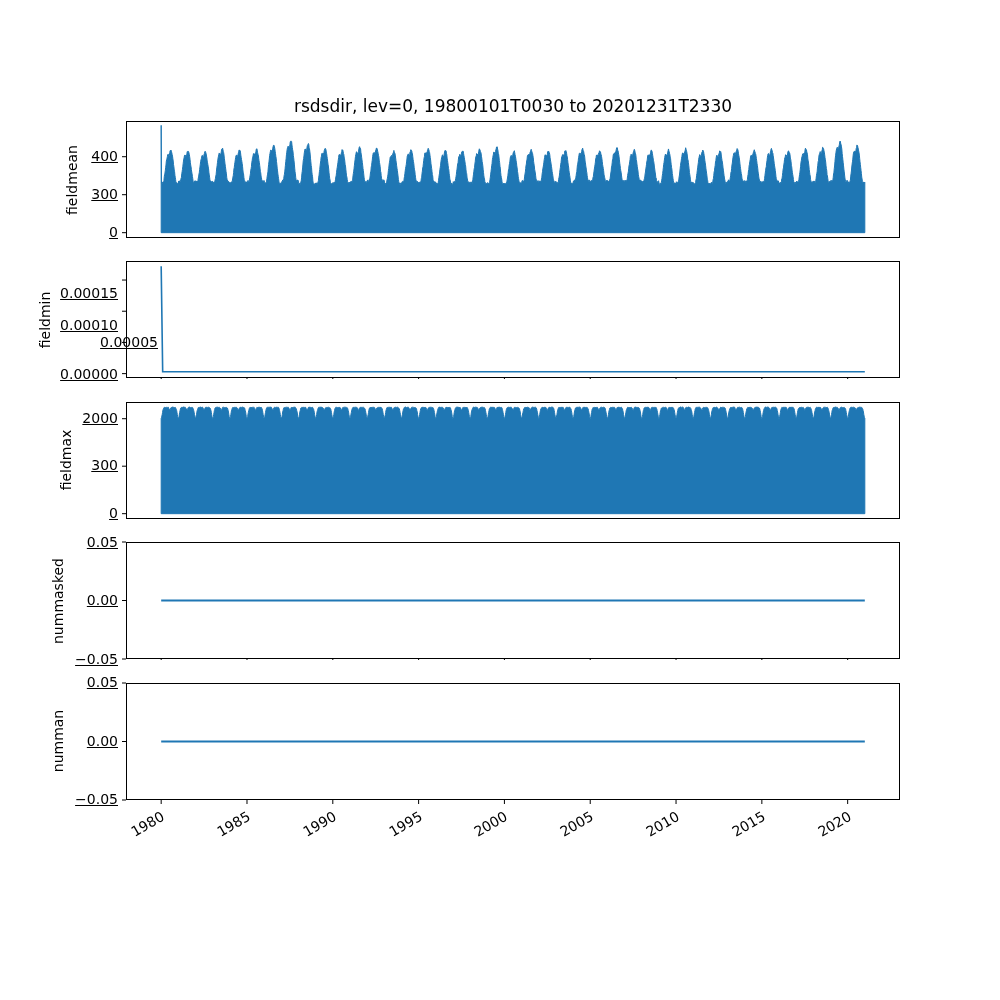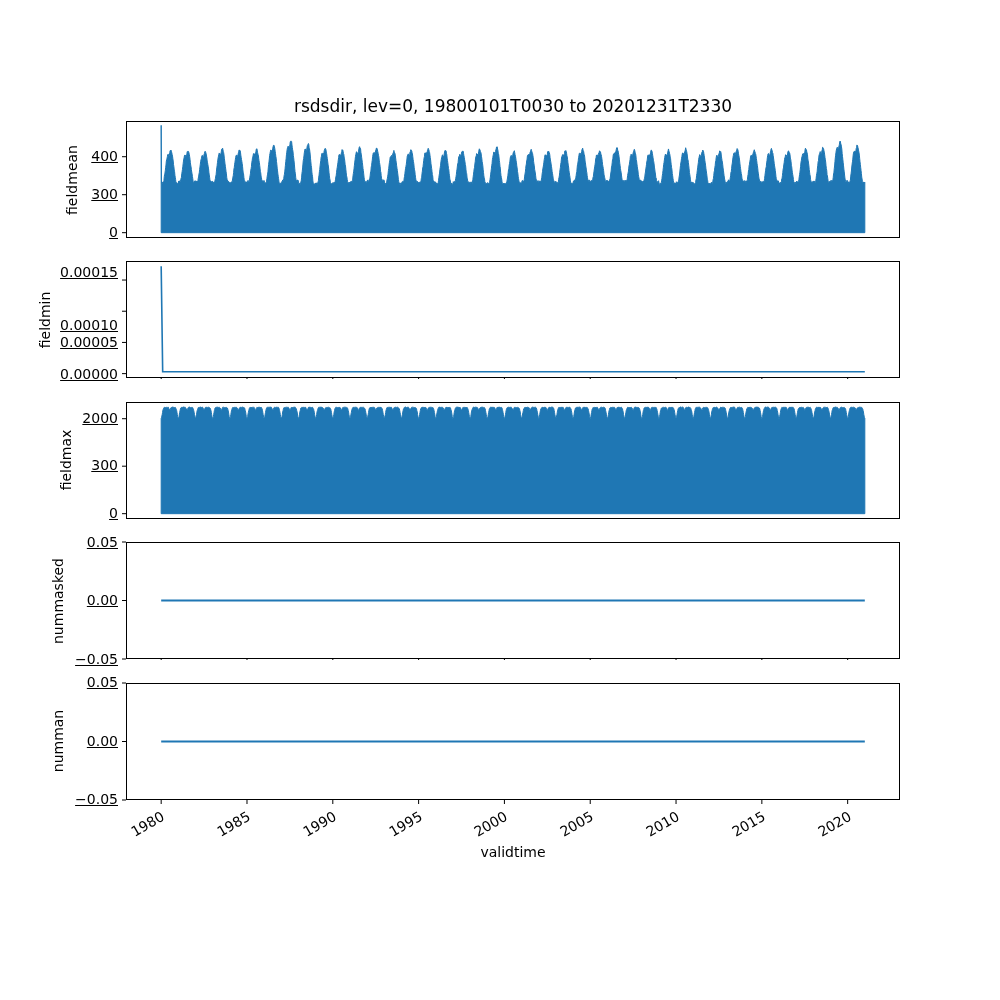--- a/index.html
+++ b/index.html
@@ -79,7 +79,7 @@
         <div class="ytick-label" style="top: 104.132px;">0.00000</div>
         <div class="ytick-label" style="top: 72.932px;">0.00005</div>
         <div class="ytick-label" style="top: 56px;">0.00010</div>
-        <div class="ytick-label" style="top: 3px;">0.00015</div>
+        <div class="ytick-label" style="top: 24px;">0.00015</div>
         <div class="xtick-label" style="left: -30.8182px;">1980</div>
         <div class="xtick-label" style="left: 54.9911px;">1985</div>
         <div class="xtick-label" style="left: 140.8px;">1990</div>

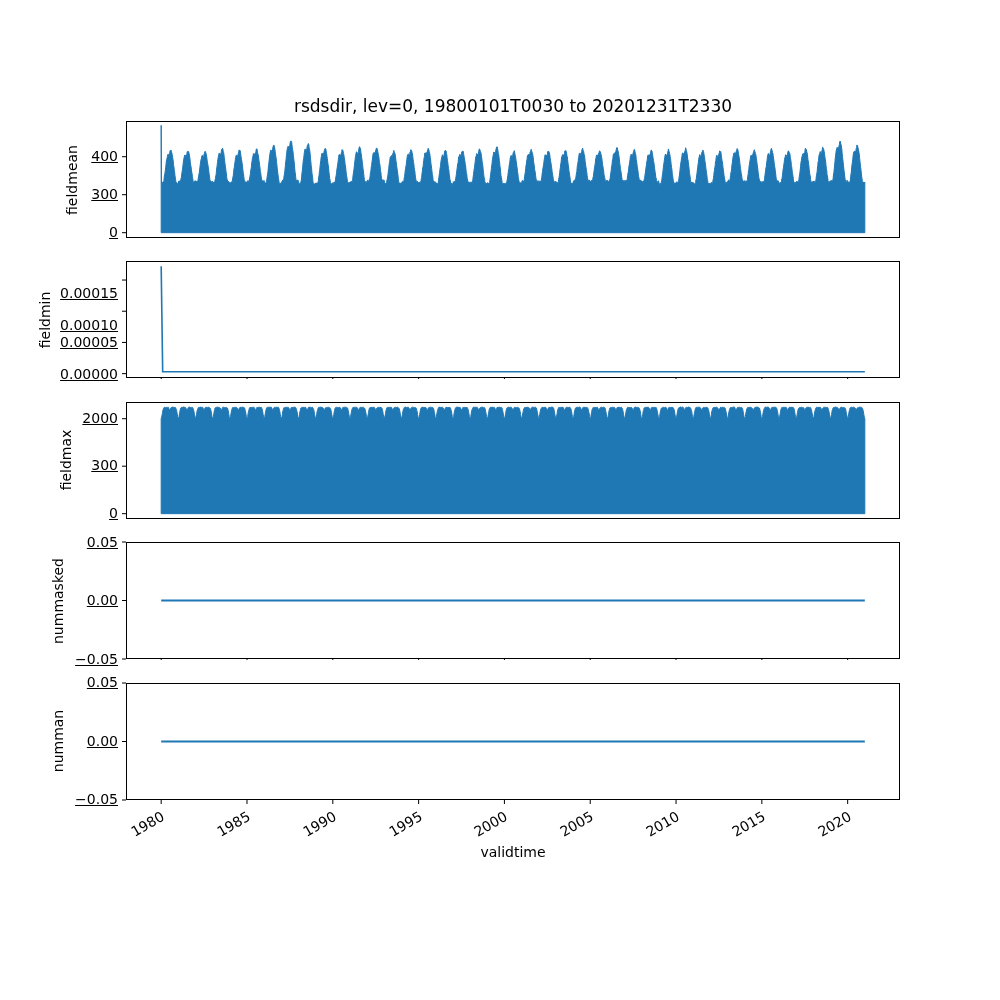--- a/index.html
+++ b/index.html
@@ -77,7 +77,7 @@
           <rect x="0.5" y="0.5" width="773" height="116" fill="none" stroke="#000000" stroke-width="1"></rect>
         </svg>
         <div class="ytick-label" style="top: 104.132px;">0.00000</div>
-        <div class="ytick-label" style="top: 72.932px;">0.00005</div>
+        <div class="ytick-label" style="top: 72.932px; margin-left: 40px;">0.00005</div>
         <div class="ytick-label" style="top: 56px;">0.00010</div>
         <div class="ytick-label" style="top: 24px;">0.00015</div>
         <div class="xtick-label" style="left: -30.8182px;">1980</div>

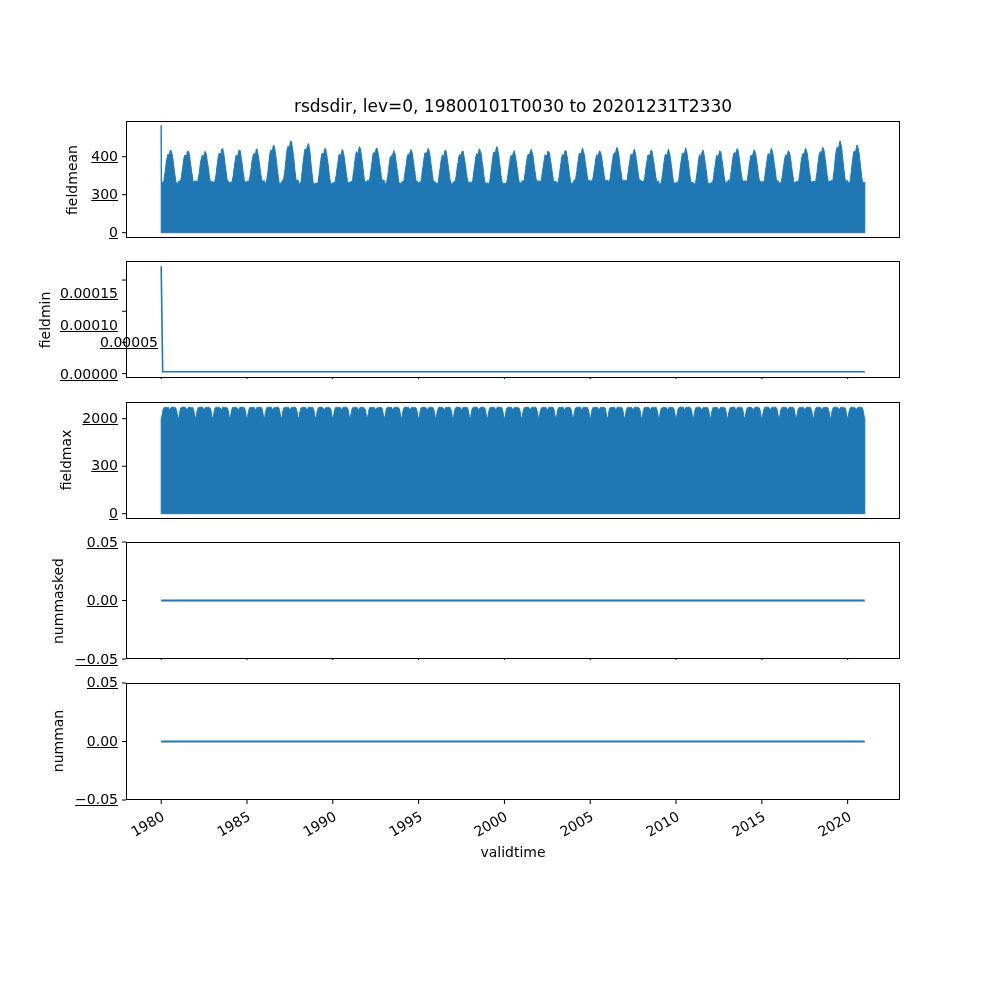--- a/index.html
+++ b/index.html
@@ -188,7 +188,6 @@
         <span class="ylabel" style="left: -68px; top: 58.5px;">numman</span>
       </div>
     </div>
-  <div class="fig-xlabel">validtime</div>
 </div>
 
 </body></html>

